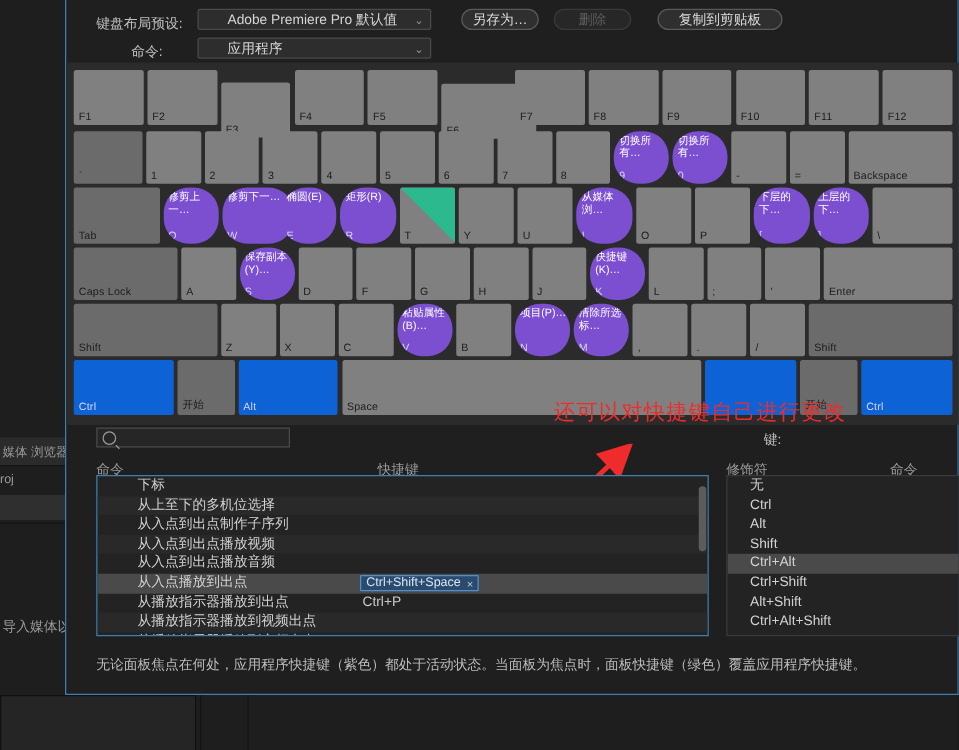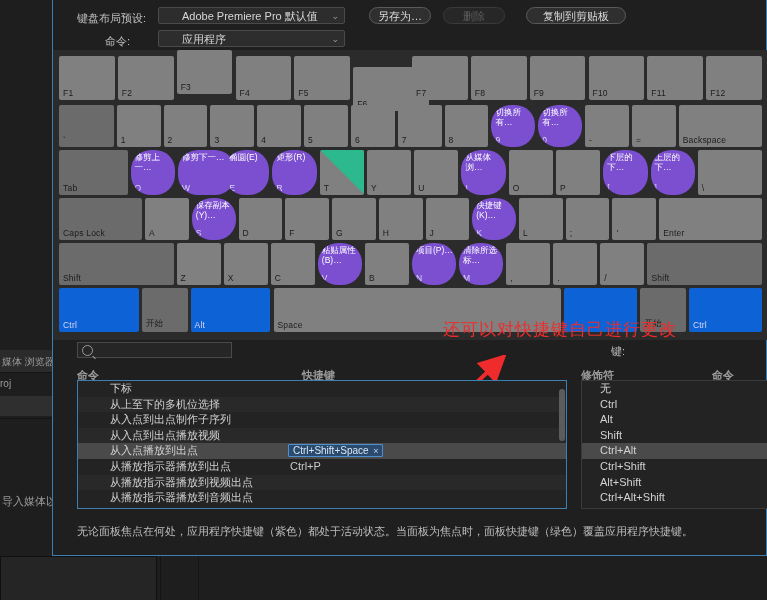--- a/index.html
+++ b/index.html
@@ -173,7 +173,7 @@
       <div class="key" style="left: 64.8333px; top: 6px; width: 55.8333px; height: 44px;">
         <div class="kname">F2</div>
       </div>
-      <div class="key" style="left: 123.667px; top: 0; width: 55.8333px; height: 44px;">
+      <div class="key" style="left: 123.667px; top: 16px; width: 55.8333px; height: 44px;">
         <div class="kname">F3</div>
       </div>
       <div class="key" style="left: 182.5px; top: 6px; width: 55.8333px; height: 44px;">

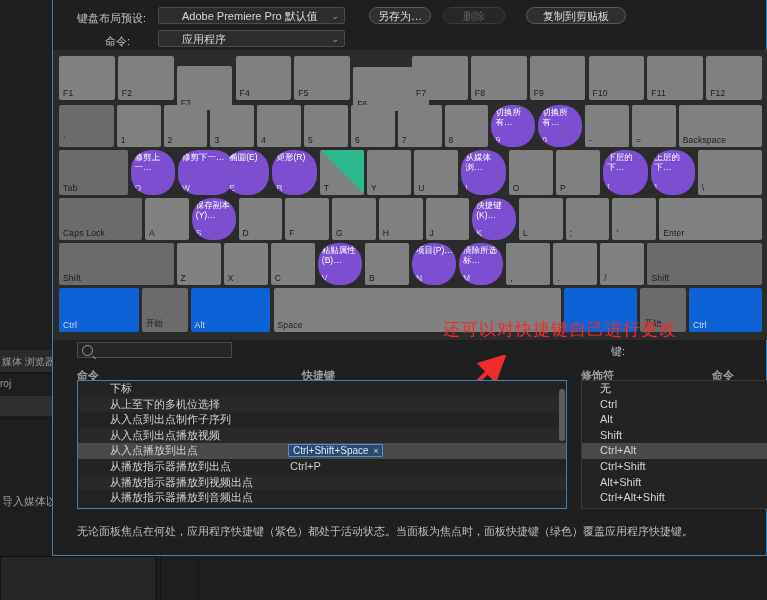--- a/index.html
+++ b/index.html
@@ -97,7 +97,7 @@
   #keylabel{position:absolute;left:558px;top:344px;font-size:11px;color:#c0c0c0;}
 
   
-  .colhdr{position:absolute;font-size:11px;color:#9b9b9b;white-space:nowrap;font-weight:bold;}
+  .colhdr{position:absolute;font-size:11px;color:#9b9b9b;white-space:nowrap;}
   #cmdlist{
     position:absolute;left:24px;top:380px;width:490px;height:129px;
     background:#232323;border:1px solid #3c7fb1;box-sizing:border-box;overflow:hidden;

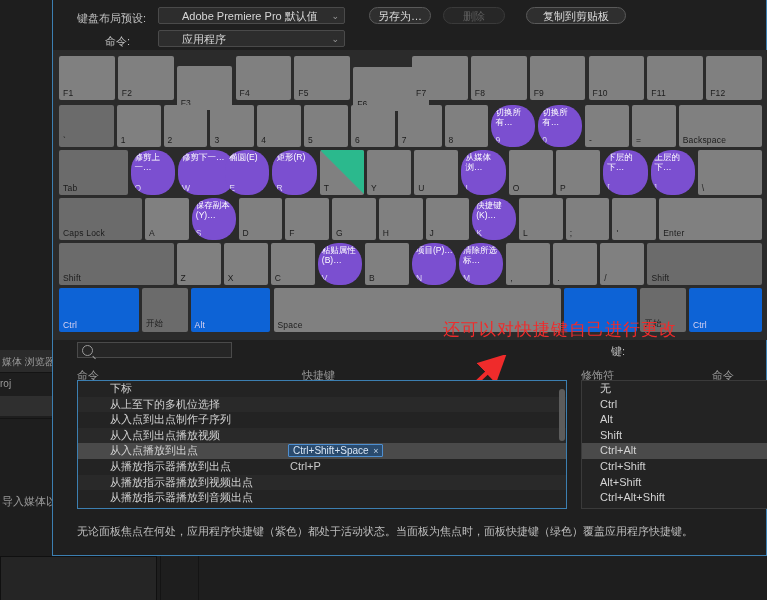--- a/index.html
+++ b/index.html
@@ -427,6 +427,7 @@
       <div class="crow alt"><span>从上至下的多机位选择</span></div>
       <div class="crow"><span>从入点到出点制作子序列</span></div>
       <div class="crow alt"><span>从入点到出点播放视频</span></div>
+      <div class="crow"><span>从入点到出点播放音频</span></div>
       <div class="crow sel"><span>从入点播放到出点</span><span class="chip"><span>Ctrl+Shift+Space</span><span class="x">×</span></span></div>
       <div class="crow"><span>从播放指示器播放到出点</span><span class="plainkey">Ctrl+P</span></div>
       <div class="crow alt"><span>从播放指示器播放到视频出点</span></div>

